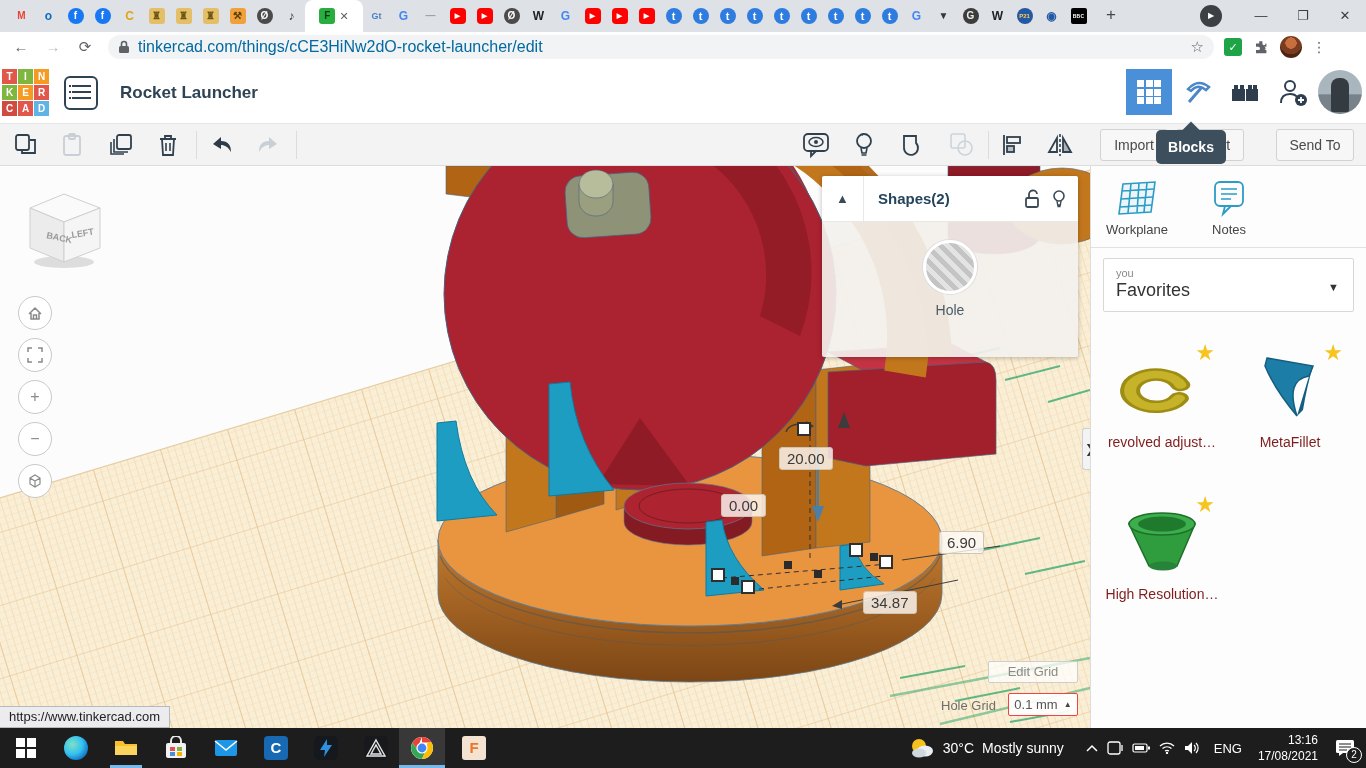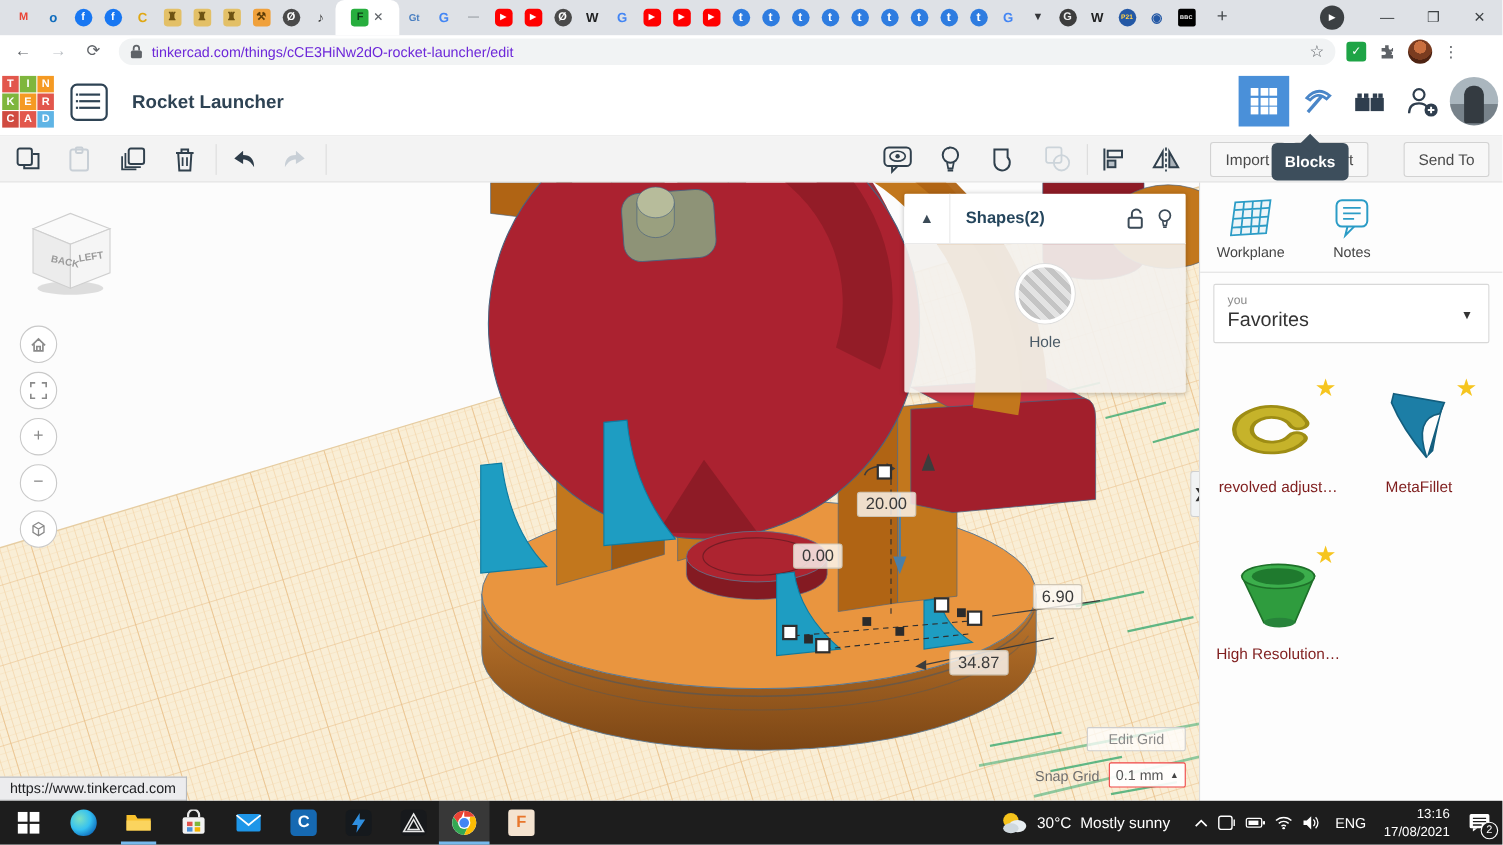--- a/index.html
+++ b/index.html
@@ -22,7 +22,7 @@
   .urlbar { height:30px; background:#fff; display:flex; align-items:center; padding:0 8px; }
   .navbtn { width:26px; height:26px; text-align:center; line-height:26px; color:#5f6368; font-size:15px; margin-right:6px; }
   .omnibox { flex:0 0 auto; width:1106px; height:24px; background:#f1f3f4; border-radius:12px; display:flex; align-items:center; padding:0 10px; margin-left:4px; }
-  .omnibox .url { flex:1; font-size:13px; color:#6d28d9; margin-left:8px; white-space:nowrap; }
+  .omnibox .url { flex:1; font-size:16px; color:#0369a1; margin-left:8px; white-space:nowrap; }
   .ext-green { width:18px; height:18px; background:#1ea446; border-radius:3px; color:#fff; font-size:11px; line-height:18px; text-align:center; margin-left:10px; }
   .avatar-sm { width:22px; height:22px; border-radius:50%; margin-left:10px;
      background:radial-gradient(circle at 50% 32%, #c96f3f 0 30%, #7a3c20 31% 60%, #4e2312 61%); }

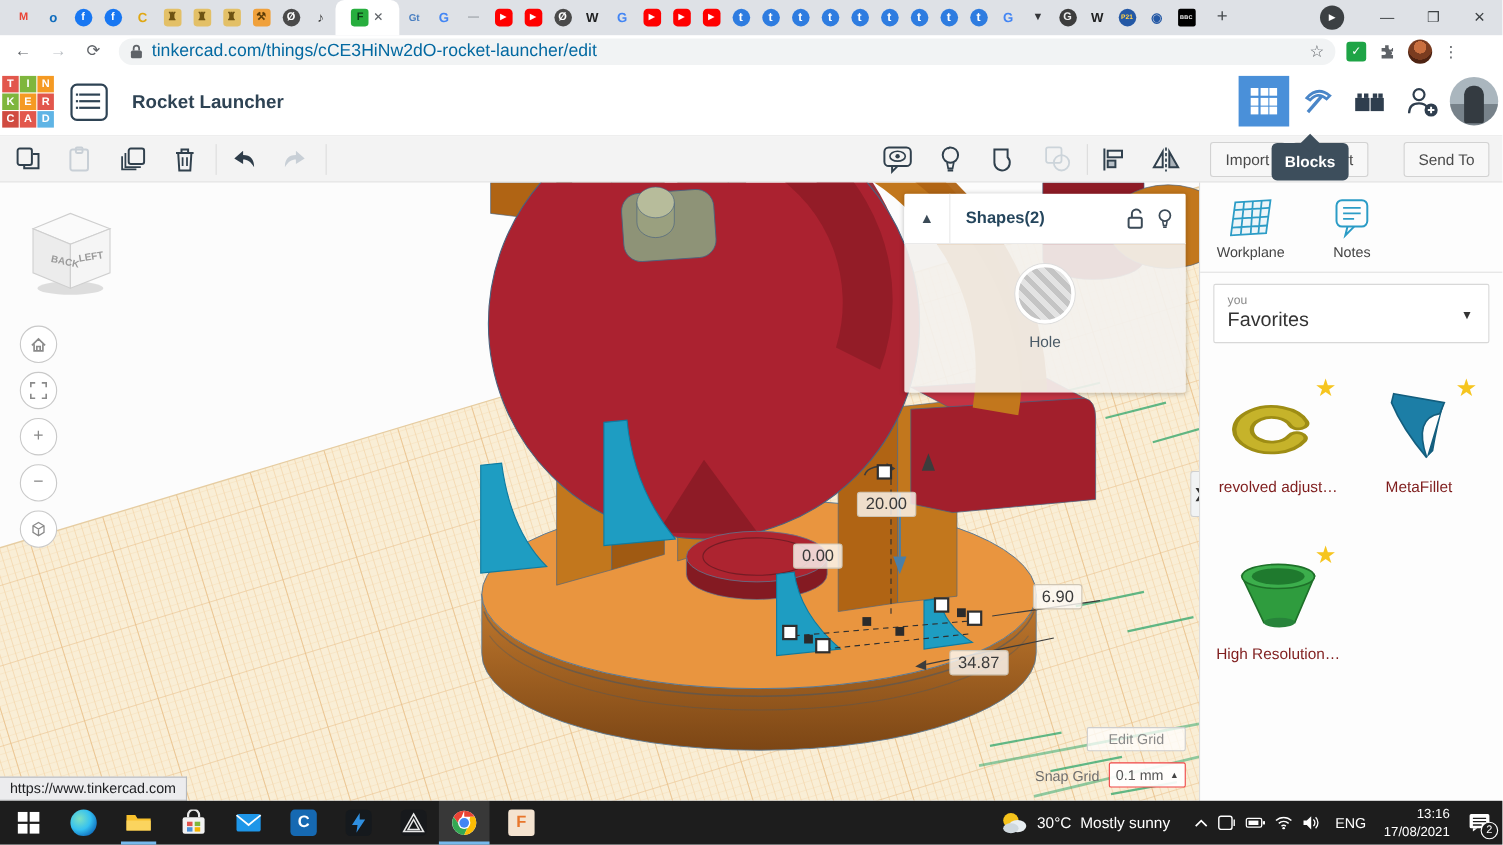--- a/index.html
+++ b/index.html
@@ -666,7 +666,7 @@
     <div class="dim" style="left:863px; top:425px">34.87</div>
 
     <div class="editgrid">Edit Grid</div>
-    <div class="snaplabel">Snap Grid</div>
+    <div class="snaplabel">Hole Grid</div>
     <div class="snapsel">
       <span>0.1 mm</span>
       <span class="caret">▲</span>

